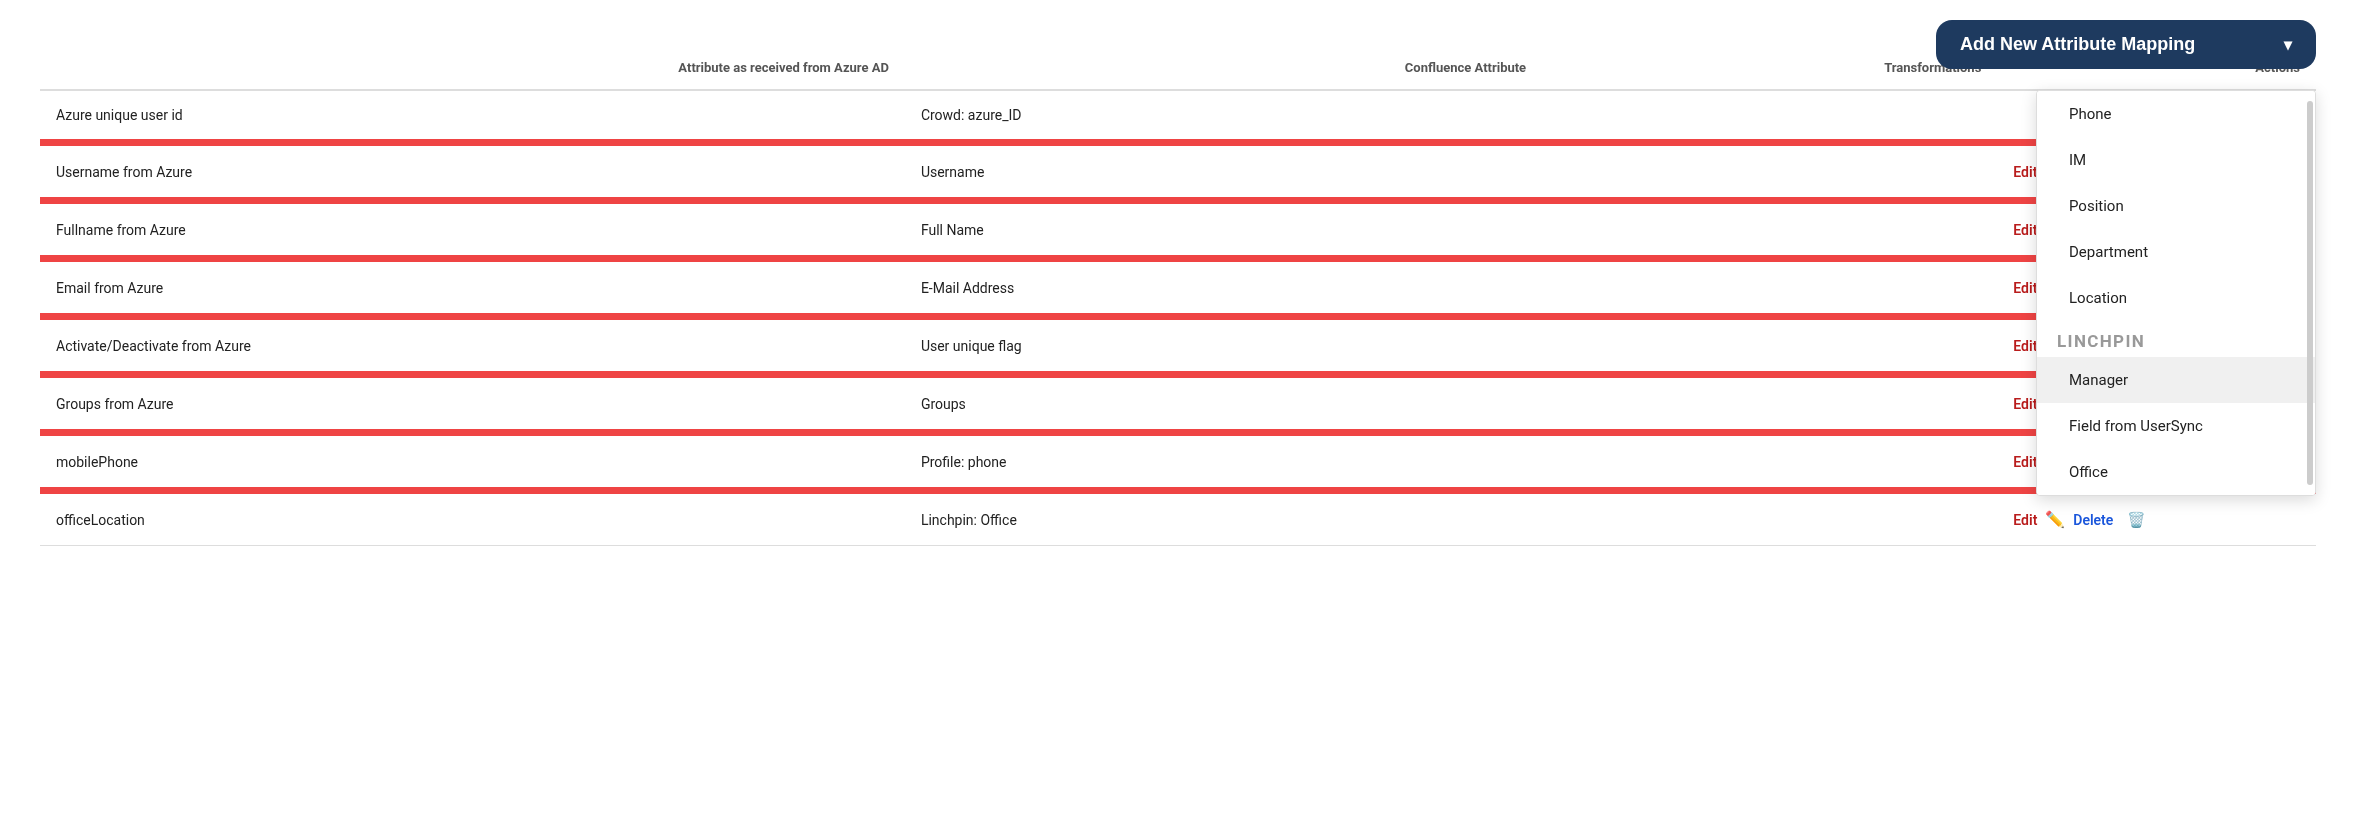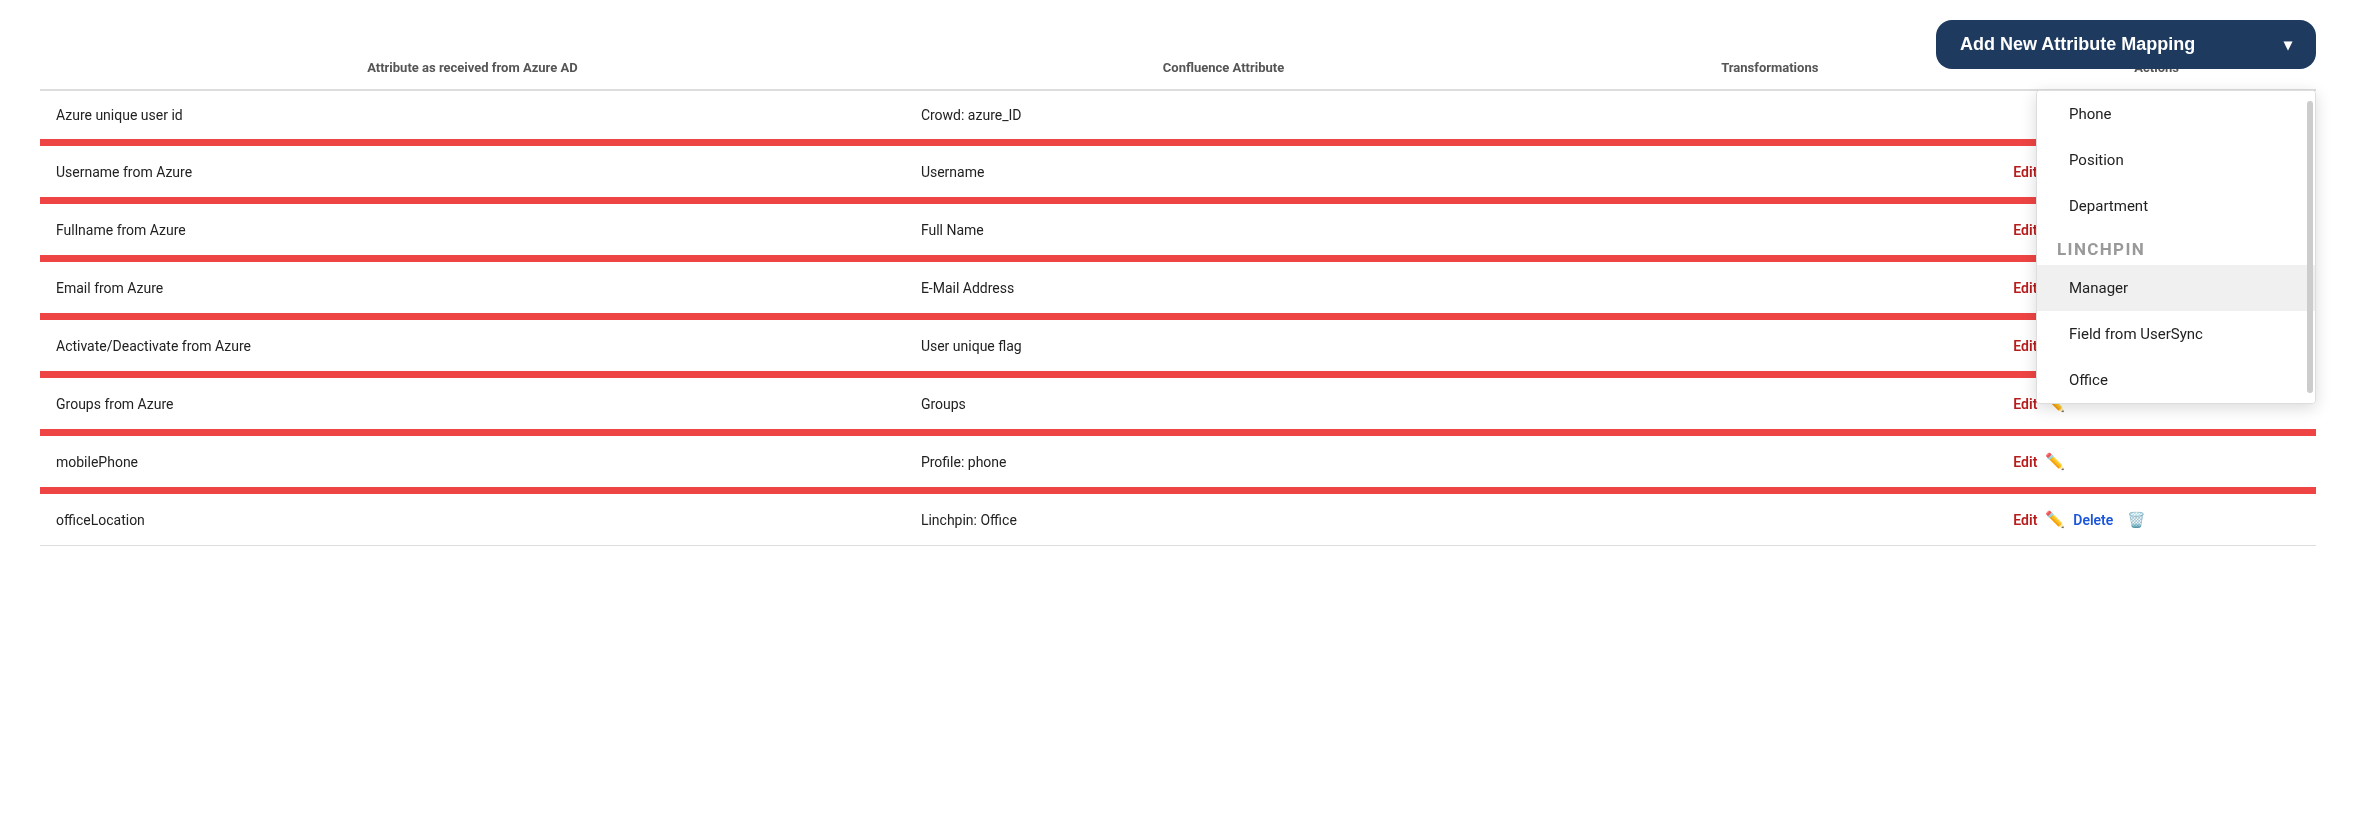--- a/index.html
+++ b/index.html
@@ -57,7 +57,7 @@
     }
 
     .attr-table th {
-      text-align: center;
+      text-align: right;
       padding: 10px 16px 14px 16px;
       font-weight: 700;
       font-size: 13px;

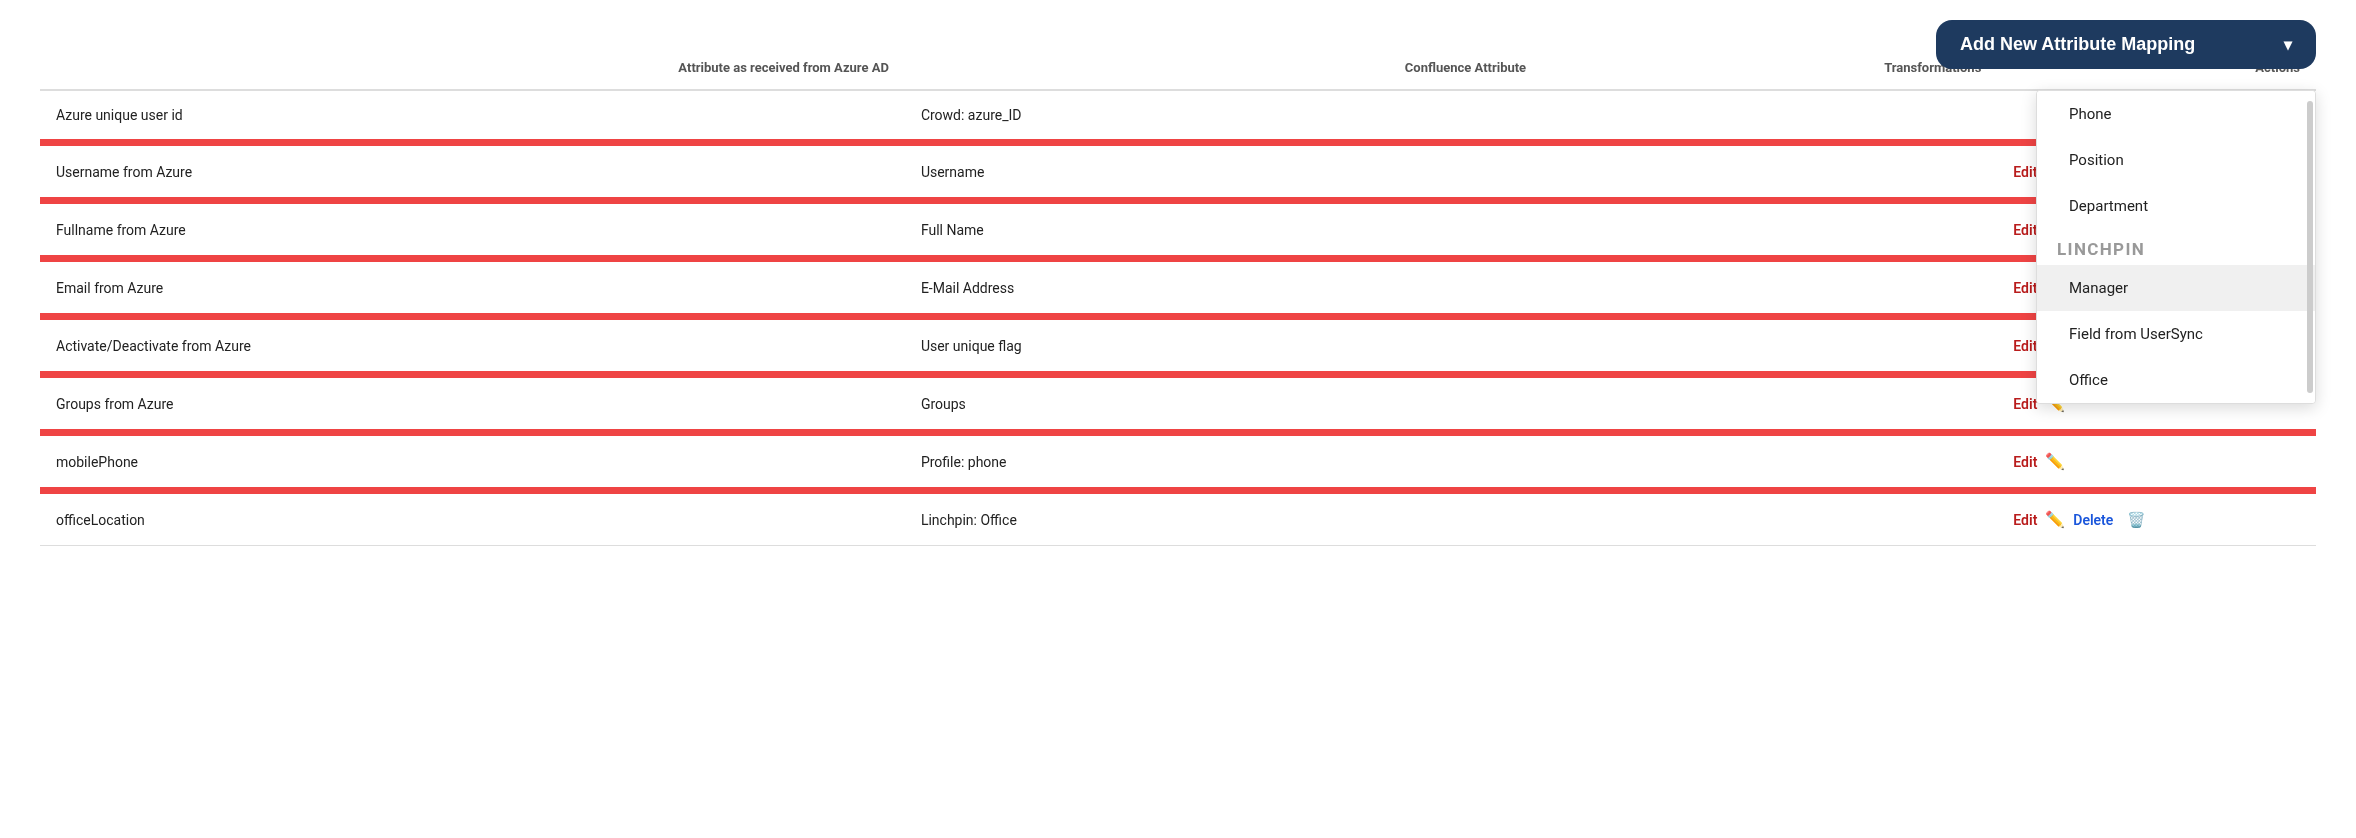--- a/index.html
+++ b/index.html
@@ -184,6 +184,9 @@
           <span>Phone</span>
         </div>
 
+        <div class="dropdown-item">
+          <span>IM</span>
+        </div>
 
 
         <div class="dropdown-item">

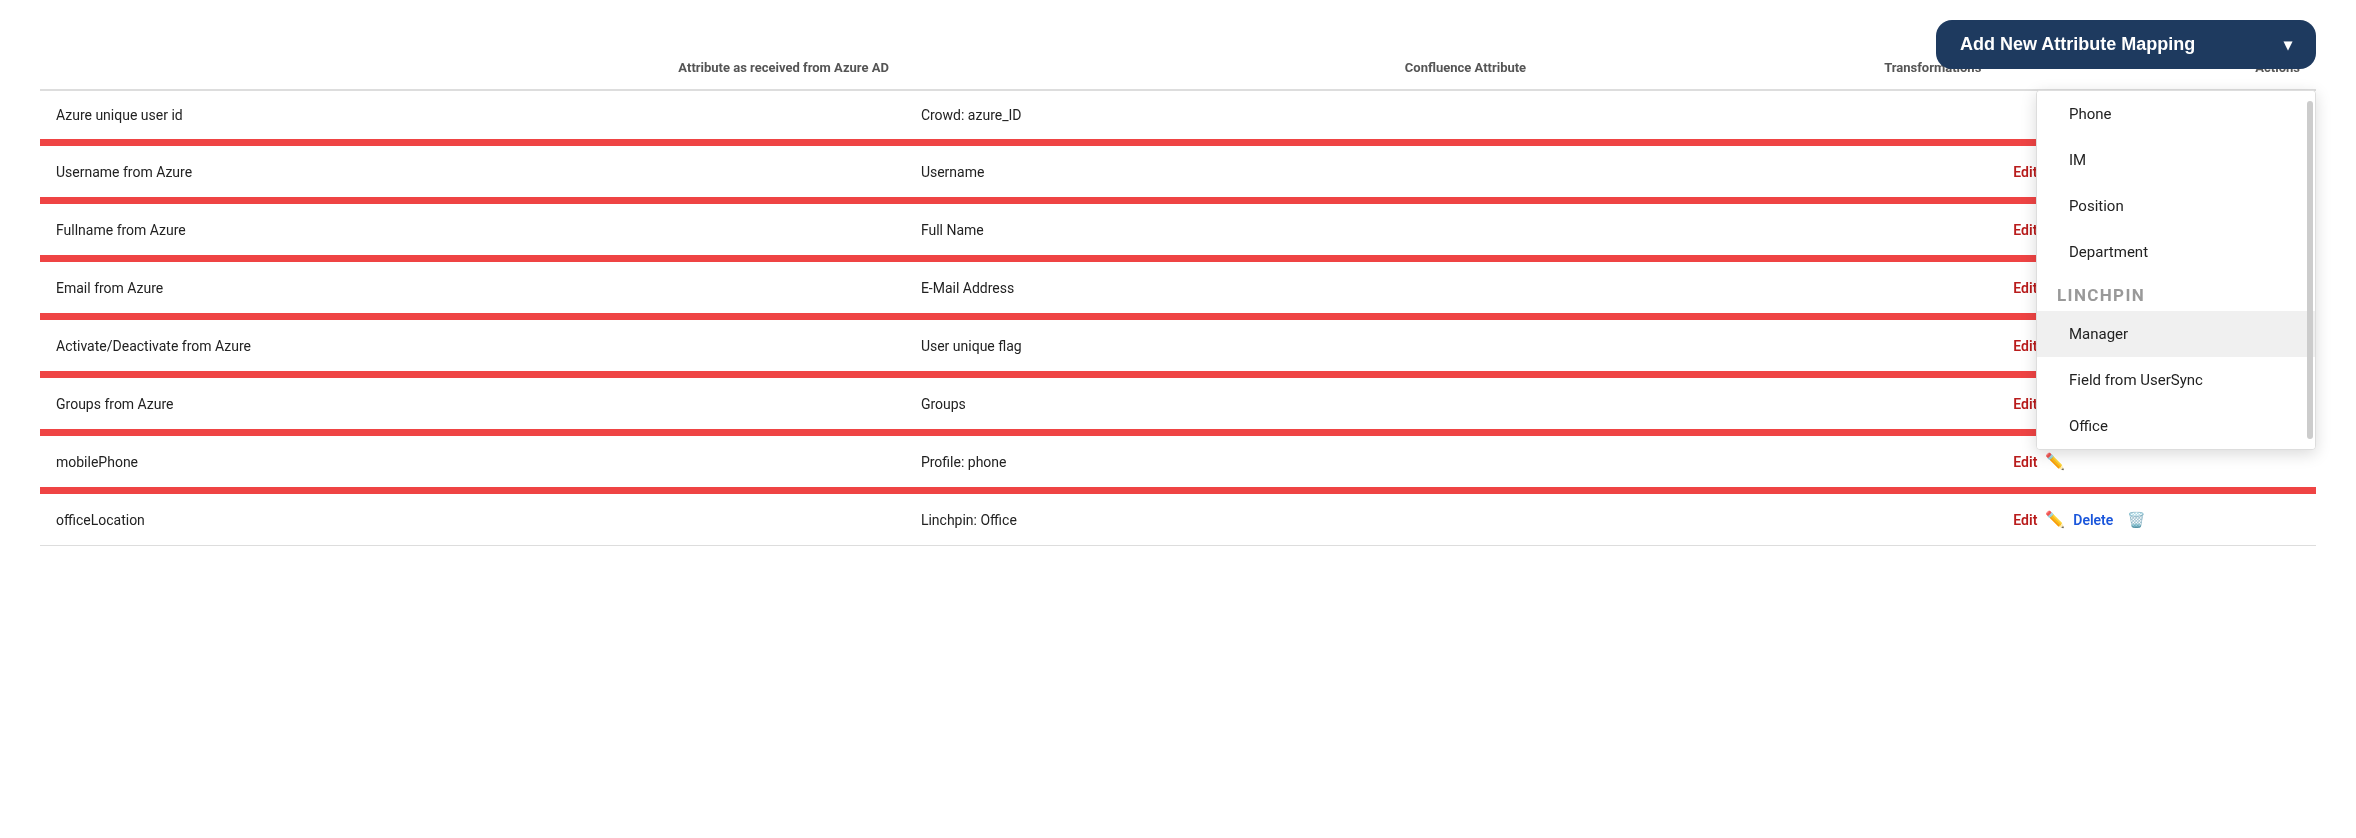--- a/index.html
+++ b/index.html
@@ -197,6 +197,9 @@
           <span>Department</span>
         </div>
 
+        <div class="dropdown-item">
+          <span>Location</span>
+        </div>
 
         <div class="dropdown-item section-label">
           <span>LINCHPIN</span>

